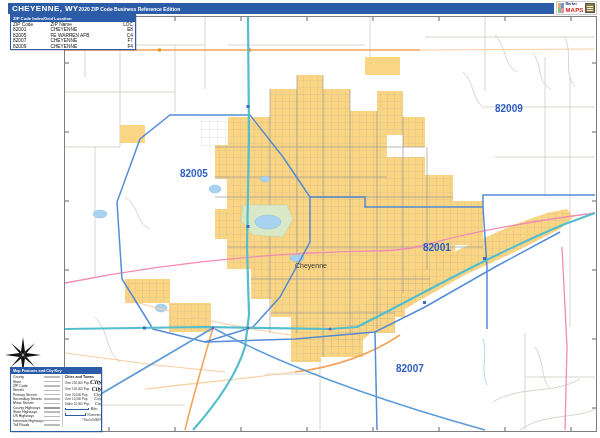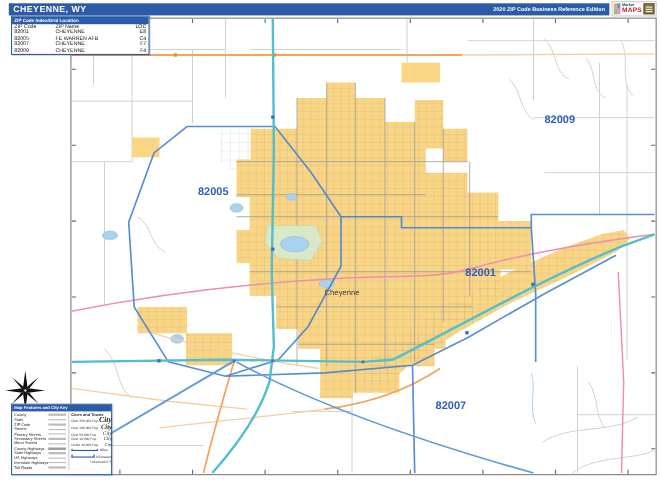--- a/index.html
+++ b/index.html
@@ -7,7 +7,7 @@
         font-family:"Liberation Sans",sans-serif;overflow:hidden;}
   
   .titlebar{position:absolute;left:8px;top:3px;width:546px;height:11px;background:#2c5ba7;
-            display:flex;align-items:center;justify-content:space-between;padding:0 4px;box-sizing:border-box;}
+            display:flex;align-items:center;justify-content:flex-start;padding:0 4px;box-sizing:border-box;}
   .titlebar .t-main{color:#fff;font-size:8px;font-weight:bold;letter-spacing:.4px;white-space:nowrap;}
   .titlebar .t-ed{color:#fff;font-size:5px;font-weight:bold;white-space:nowrap;}
   

